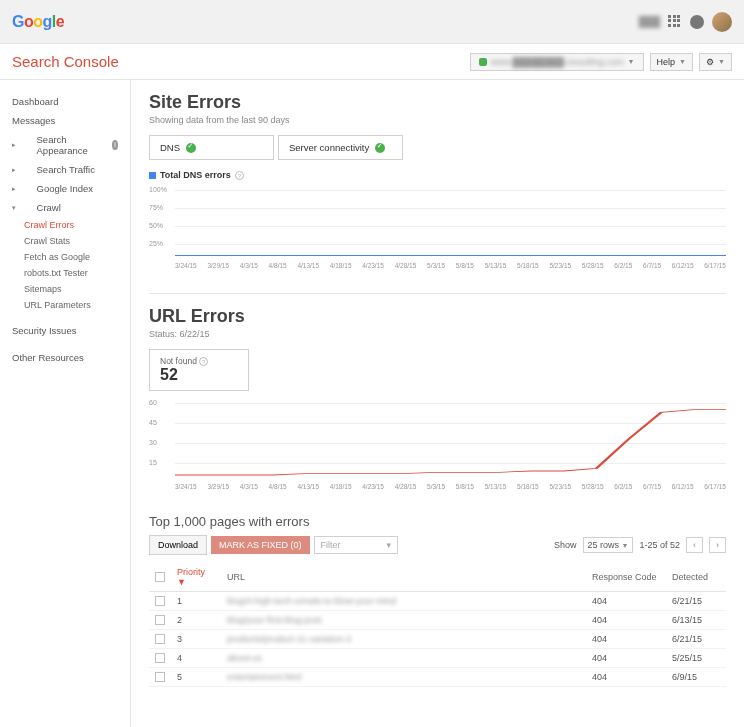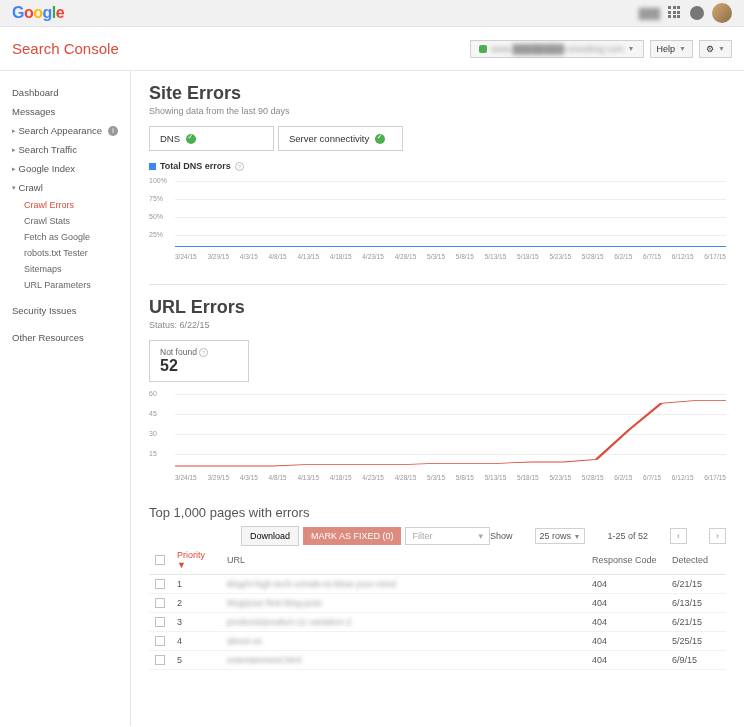--- a/index.html
+++ b/index.html
@@ -4,7 +4,7 @@
 <style>
 *{margin:0;padding:0;box-sizing:border-box;font-family:Arial,sans-serif}
 body{width:744px;height:727px;background:#fff;font-size:10px;color:#333;overflow:hidden}
-.topbar{height:27px;background:#f1f1f1;border-bottom:1px solid #e5e5e5;display:flex;align-items:center;padding:0 12px;justify-content:space-between}
+.topbar{height:44px;background:#f1f1f1;border-bottom:1px solid #e5e5e5;display:flex;align-items:center;padding:0 12px;justify-content:space-between}
 .logo{font-size:16px;font-weight:bold;letter-spacing:-0.5px}
 .logo .b{color:#4285f4}.logo .r{color:#ea4335}.logo .y{color:#fbbc05}.logo .g{color:#34a853}
 .tb-right{display:flex;align-items:center;gap:8px}

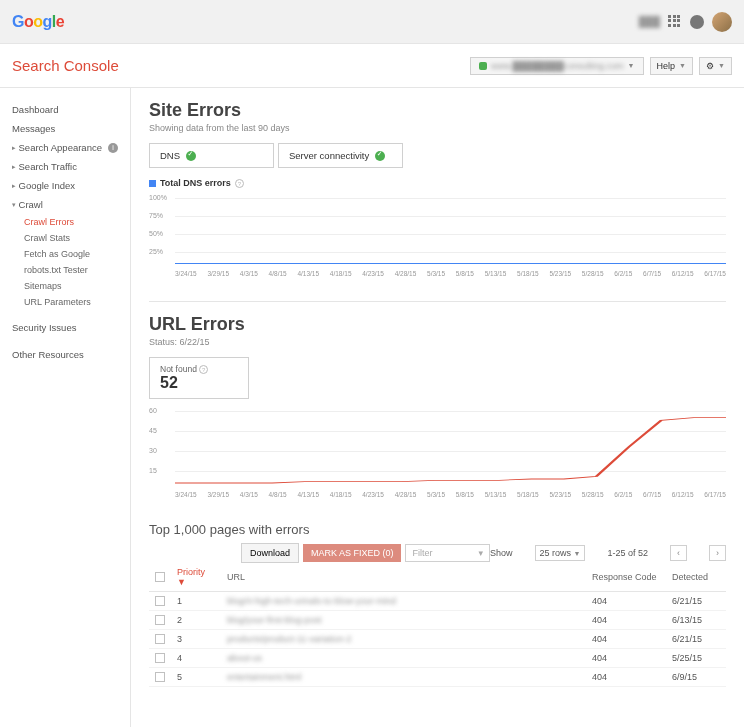--- a/index.html
+++ b/index.html
@@ -13,7 +13,7 @@
 .apps-icon span{background:#777}
 .bell{width:14px;height:14px;background:#777;border-radius:50%;display:flex;align-items:center;justify-content:center;color:#fff;font-size:8px}
 .avatar{width:20px;height:20px;border-radius:50%;background:linear-gradient(135deg,#d4a574,#8b6f47)}
-.subbar{height:44px;display:flex;align-items:center;justify-content:space-between;padding:0 12px;border-bottom:1px solid #e5e5e5}
+.subbar{height:36px;display:flex;align-items:center;justify-content:space-between;padding:0 12px;border-bottom:1px solid #e5e5e5}
 .sc-title{color:#dd4b39;font-size:15px}
 .sb-right{display:flex;align-items:center;gap:6px}
 .site-sel{border:1px solid #d0d0d0;background:#f5f5f5;padding:3px 8px;font-size:9px;display:flex;align-items:center;gap:4px}

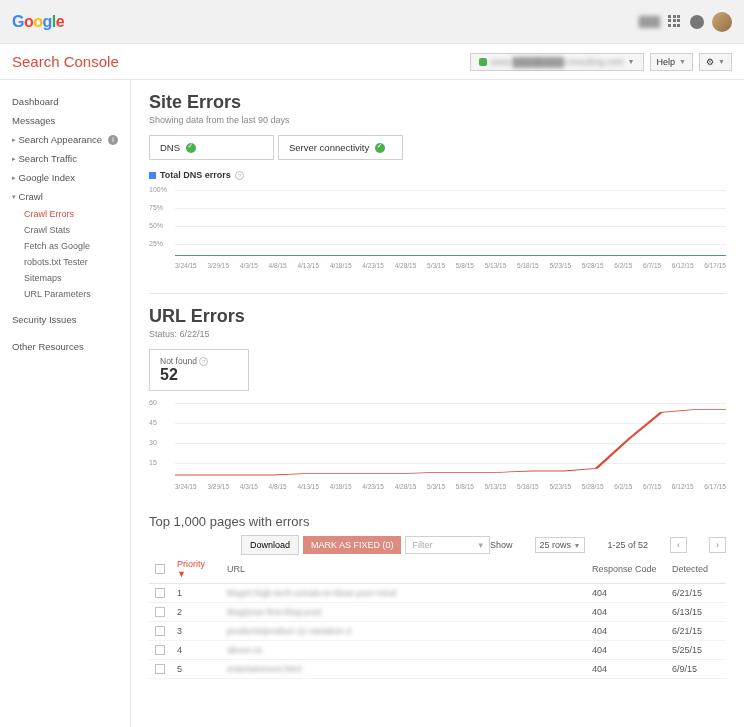--- a/index.html
+++ b/index.html
@@ -23,7 +23,7 @@
 .layout{display:flex;height:calc(100% - 72px)}
 .sidebar{width:130px;padding:12px 0;font-size:9.5px}
 .sb-item{padding:4px 12px;color:#555;cursor:pointer}
-.sb-exp{padding:4px 12px;color:#555;display:flex;align-items:center;gap:3px}
+.sb-exp{padding:4px 12px;color:#555;display:flex;align-items:center;gap:21px}
 .sb-exp::before{content:"▸";font-size:7px;color:#888}
 .sb-exp.open::before{content:"▾"}
 .sb-sub{padding:3px 12px 3px 24px;color:#666;font-size:9px}

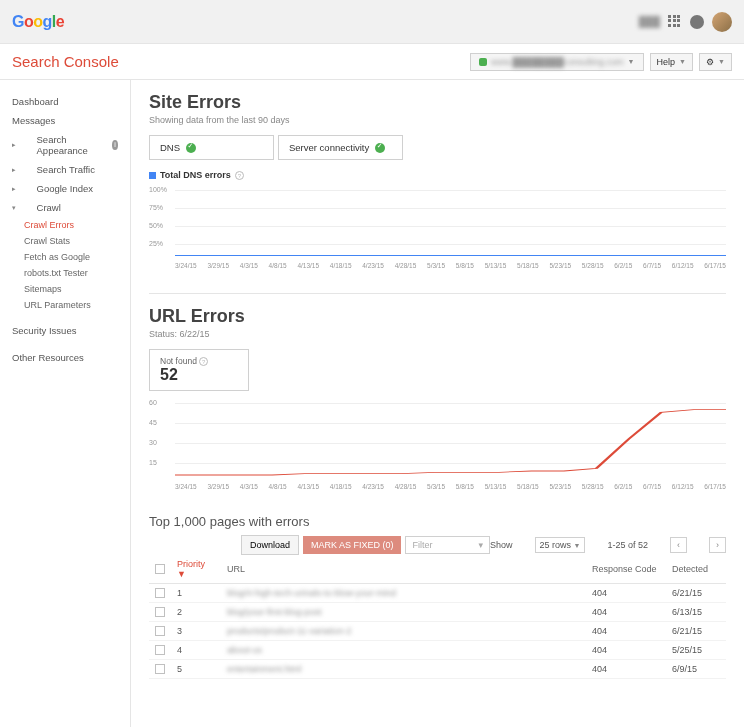--- a/index.html
+++ b/index.html
@@ -54,7 +54,7 @@
 .chart2{position:relative;height:80px;margin-bottom:4px}
 .chart2 svg{position:absolute;left:26px;right:0;top:0;bottom:0;width:calc(100% - 26px);height:100%}
 .tbl-title{font-size:13px;color:#555;margin:10px 0 6px}
-.tbl-top{display:flex;justify-content:flex-end;align-items:center;}
+.tbl-top{display:flex;justify-content:space-between;align-items:center;margin-bottom:8px}
 .tbl-left{display:flex;gap:4px;align-items:center}
 .dl-btn{border:1px solid #d0d0d0;background:#f5f5f5;padding:4px 8px;font-size:9px}
 .fix-btn{background:#dd8b7e;color:#fff;border:none;padding:4px 8px;font-size:9px}

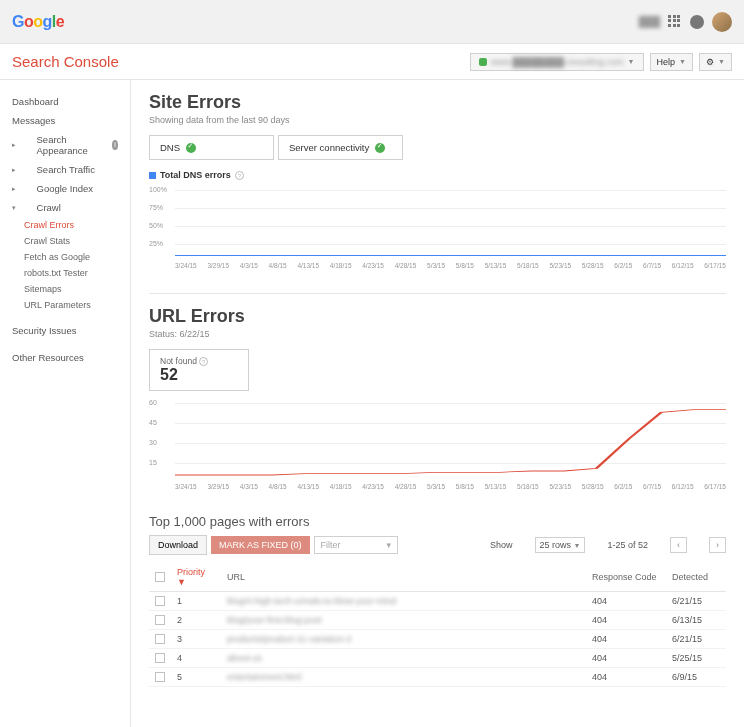--- a/index.html
+++ b/index.html
@@ -60,7 +60,7 @@
 .fix-btn{background:#dd8b7e;color:#fff;border:none;padding:4px 8px;font-size:9px}
 .filter{border:1px solid #d0d0d0;padding:3px 6px;font-size:9px;display:flex;align-items:center;gap:46px;color:#aaa}
 .funnel{color:#aaa;font-size:9px}
-.tbl-right{display:flex;align-items:center;gap:22px;font-size:9px;color:#555}
+.tbl-right{display:flex;align-items:center;gap:6px;font-size:9px;color:#555}
 .rows-sel{border:1px solid #d0d0d0;padding:2px 4px;font-size:9px}
 .pg-btn{border:1px solid #d0d0d0;padding:2px 6px;font-size:9px;color:#888}
 table{width:100%;border-collapse:collapse;font-size:9px}

